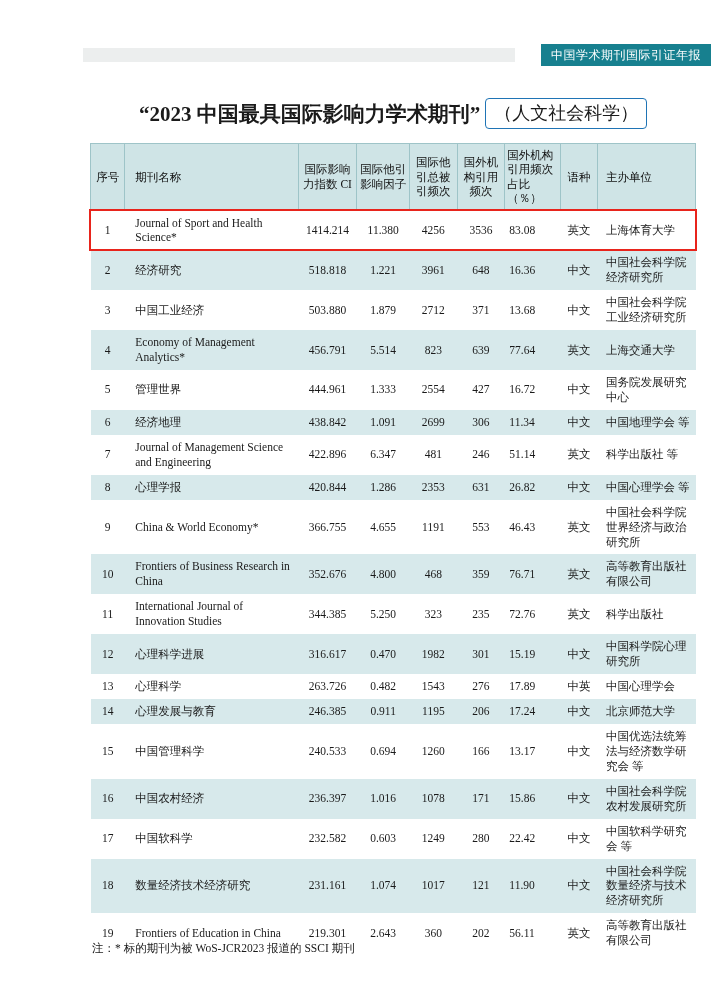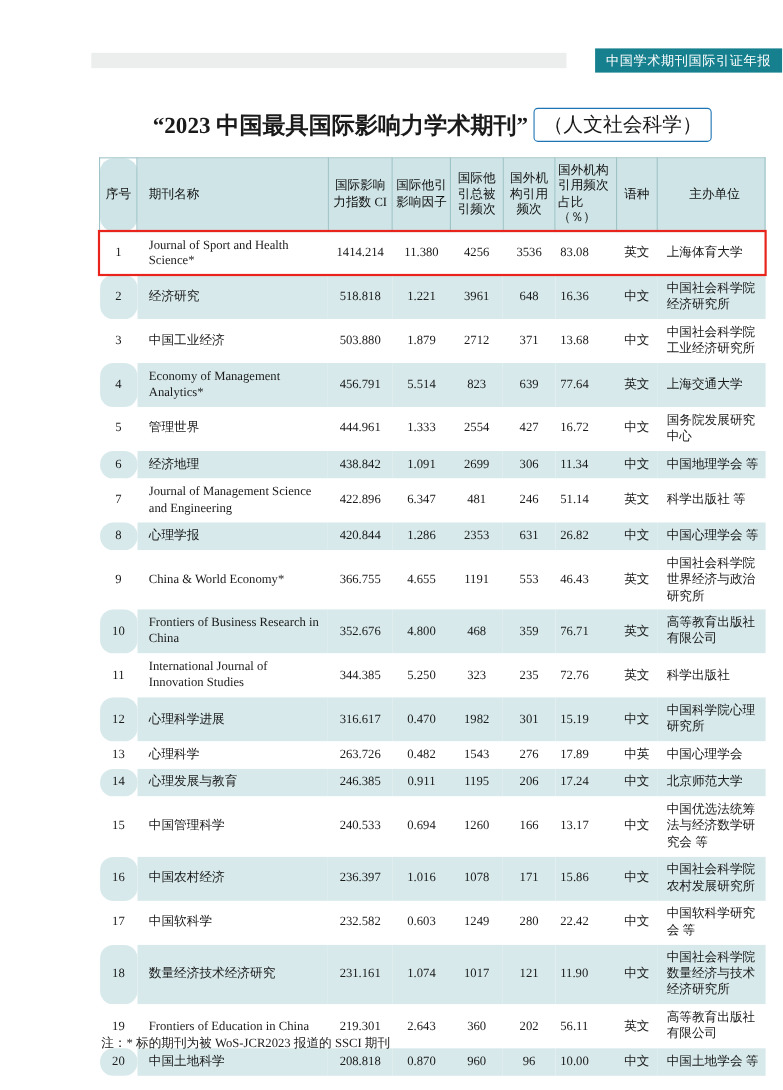--- a/index.html
+++ b/index.html
@@ -131,7 +131,7 @@
   table.main tbody tr.highlight td {
     background: #ffffff;
   }
-  .c-no { width: 30px; text-align: center; border-radius: 12px; }
+  .c-no { width: 30px; text-align: center; }
   .c-name { width: 192px; text-align: left; padding-left: 10px !important; }
   .c-ci { width: 52px; text-align: center; }
   .c-if { width: 48px; text-align: center; }

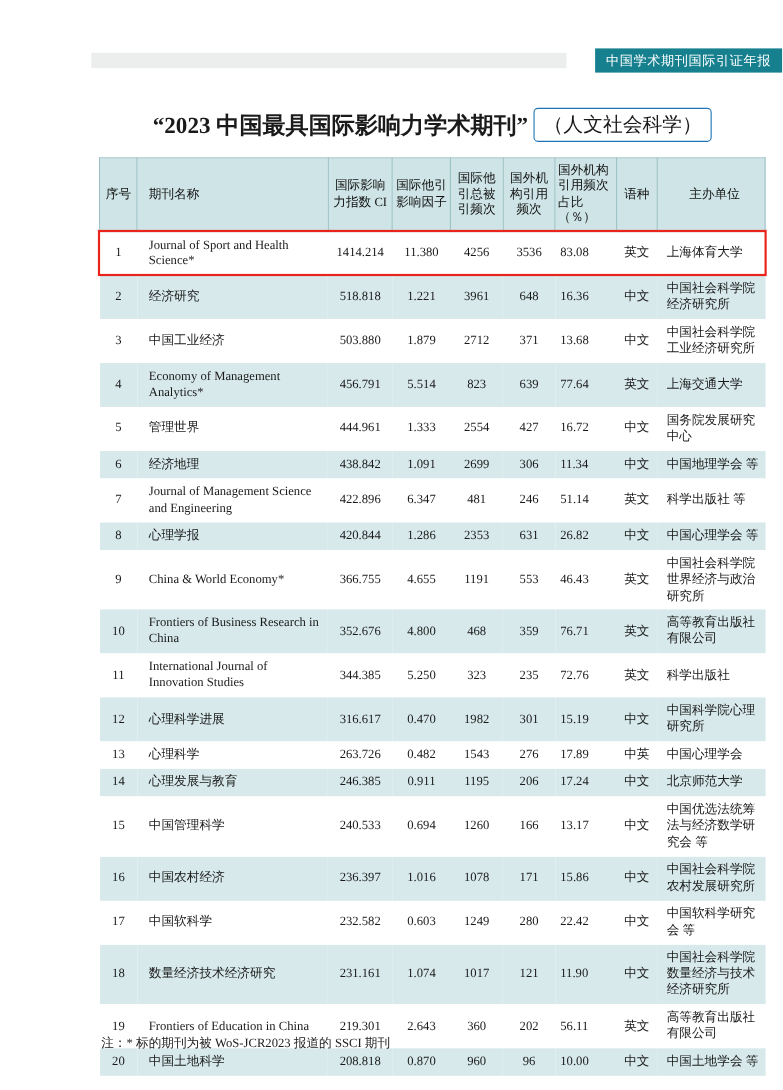--- a/index.html
+++ b/index.html
@@ -186,7 +186,7 @@
         <th class="c-oc">国外机构引用频次</th>
         <th class="c-pct">国外机构引用频次占比（％）</th>
         <th class="c-lang">语种</th>
-        <th class="c-org" style="text-align:center;">主办单位</th>
+        <th class="c-org" style="">主办单位</th>
       </tr>
     </thead>
     <tbody>

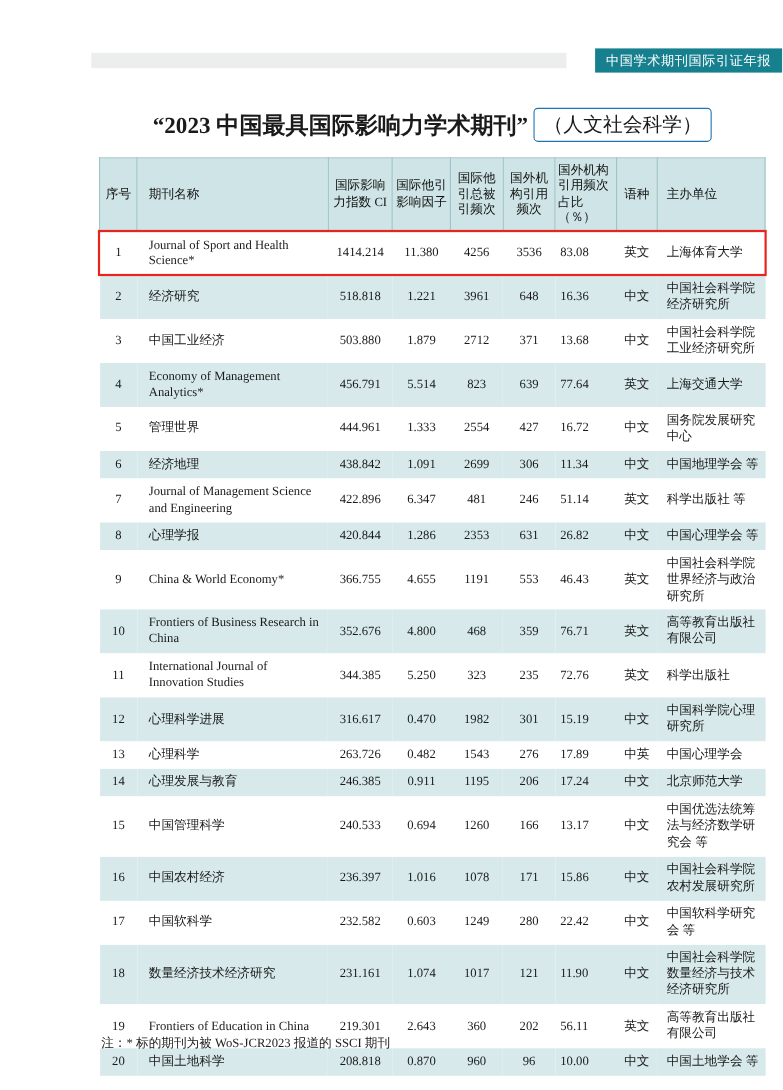--- a/index.html
+++ b/index.html
@@ -399,17 +399,6 @@
         <td class="c-lang">英文</td>
         <td class="c-org">高等教育出版社有限公司</td>
       </tr>
-      <tr class="even">
-        <td class="c-no">20</td>
-        <td class="c-name">中国土地科学</td>
-        <td class="c-ci">208.818</td>
-        <td class="c-if">0.870</td>
-        <td class="c-tc">960</td>
-        <td class="c-oc">96</td>
-        <td class="c-pct">10.00</td>
-        <td class="c-lang">中文</td>
-        <td class="c-org">中国土地学会 等</td>
-      </tr>
     </tbody>
   </table>
 

